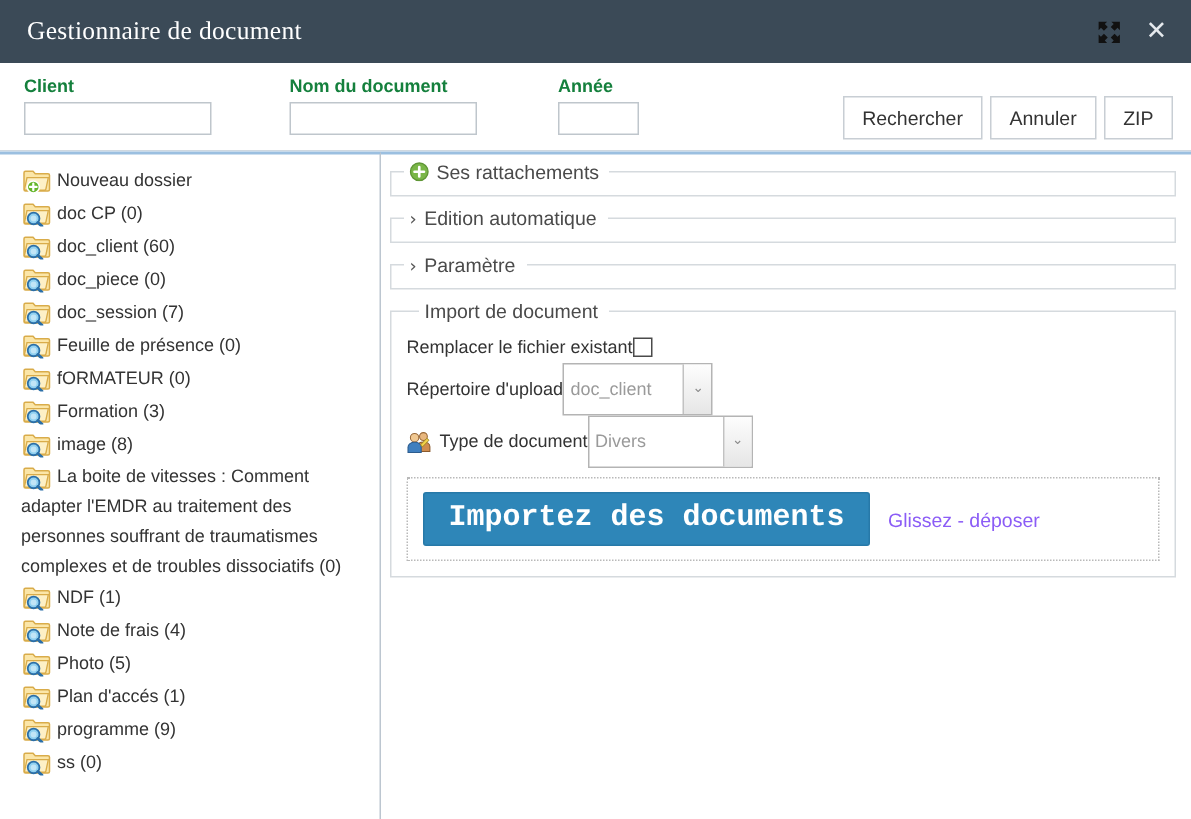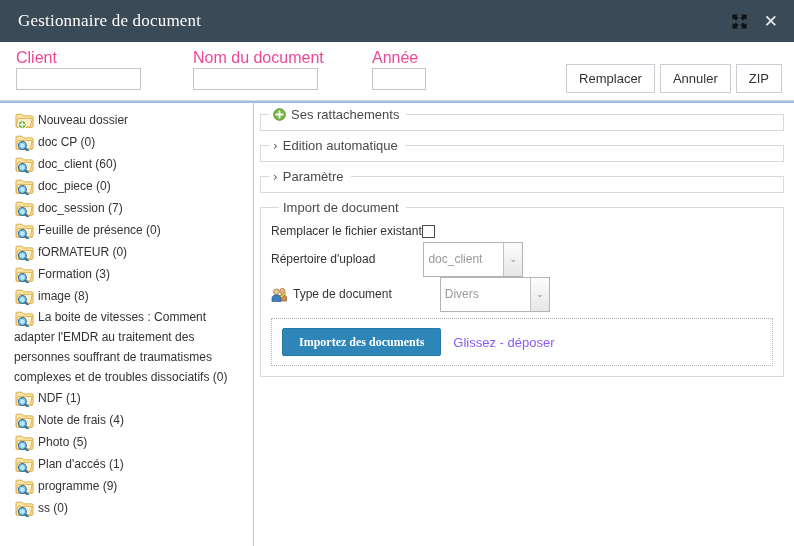--- a/index.html
+++ b/index.html
@@ -74,10 +74,11 @@
   }
   .field .lbl {
     display: block;
-    font-size: 16px;
-    color: #ec4899;
+    font-size: 12px;
+    color: #15803d;
     margin-bottom: 4px;
     line-height: 13px;
+    font-weight: bold;
   }
   .field input {
     box-sizing: border-box;

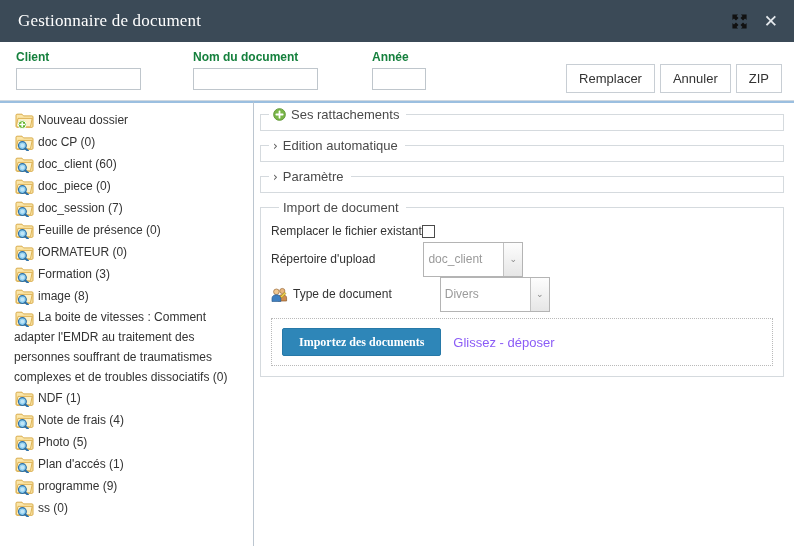--- a/index.html
+++ b/index.html
@@ -309,7 +309,7 @@
     </div>
 
     <div class="btn-group">
-      <button class="btn">Remplacer</button>
+      <button class="btn">Rechercher</button>
       <button class="btn">Annuler</button>
       <button class="btn">ZIP</button>
     </div>

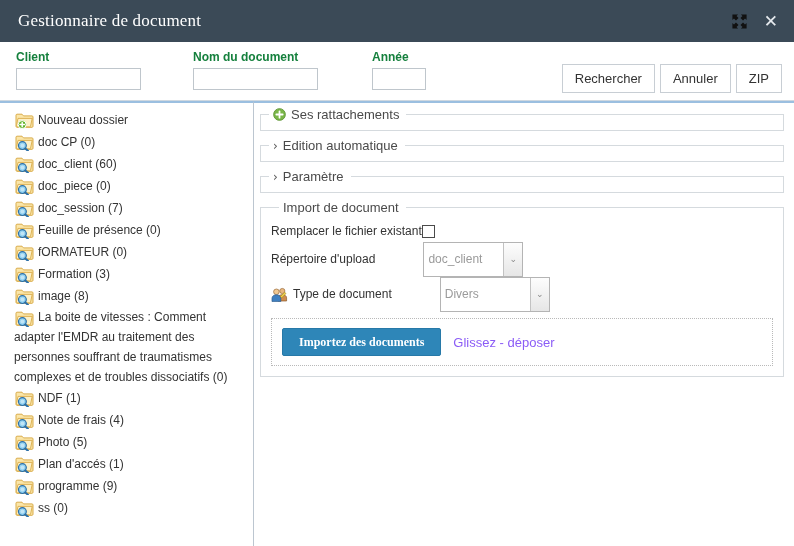--- a/index.html
+++ b/index.html
@@ -230,7 +230,6 @@
     padding: 0 22px 0 4px;
     cursor: pointer;
     font-family: "Liberation Sans", sans-serif;
-    margin-left: 48px;
   }
   .sel .arrowbox {
     position: absolute;

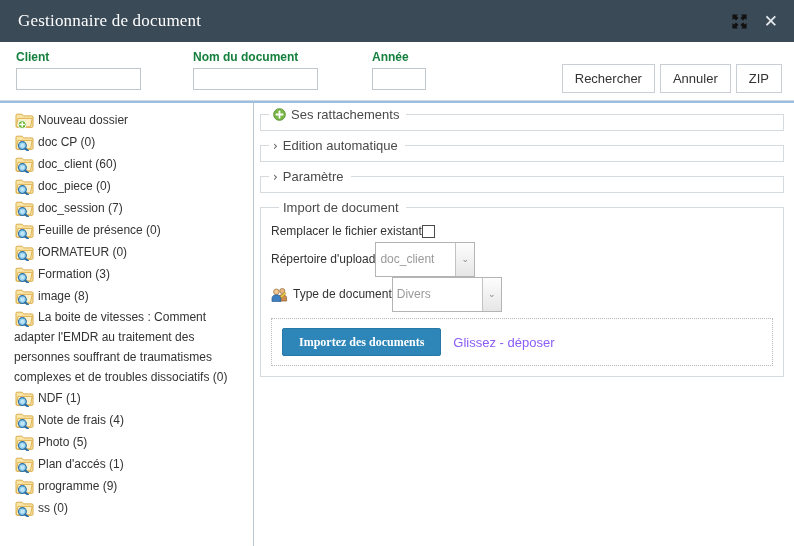--- a/index.html
+++ b/index.html
@@ -263,9 +263,9 @@
     background: #2e86b8;
     border: 1px solid #2779a8;
     color: #ffffff;
-    font-family: Liberation Serif, serif;
+    font-family: Liberation Mono, monospace;
     font-weight: bold;
-    font-size: 12px;
+    font-size: 20px;
     padding: 7px 16px;
     cursor: pointer;
     border-radius: 2px;

